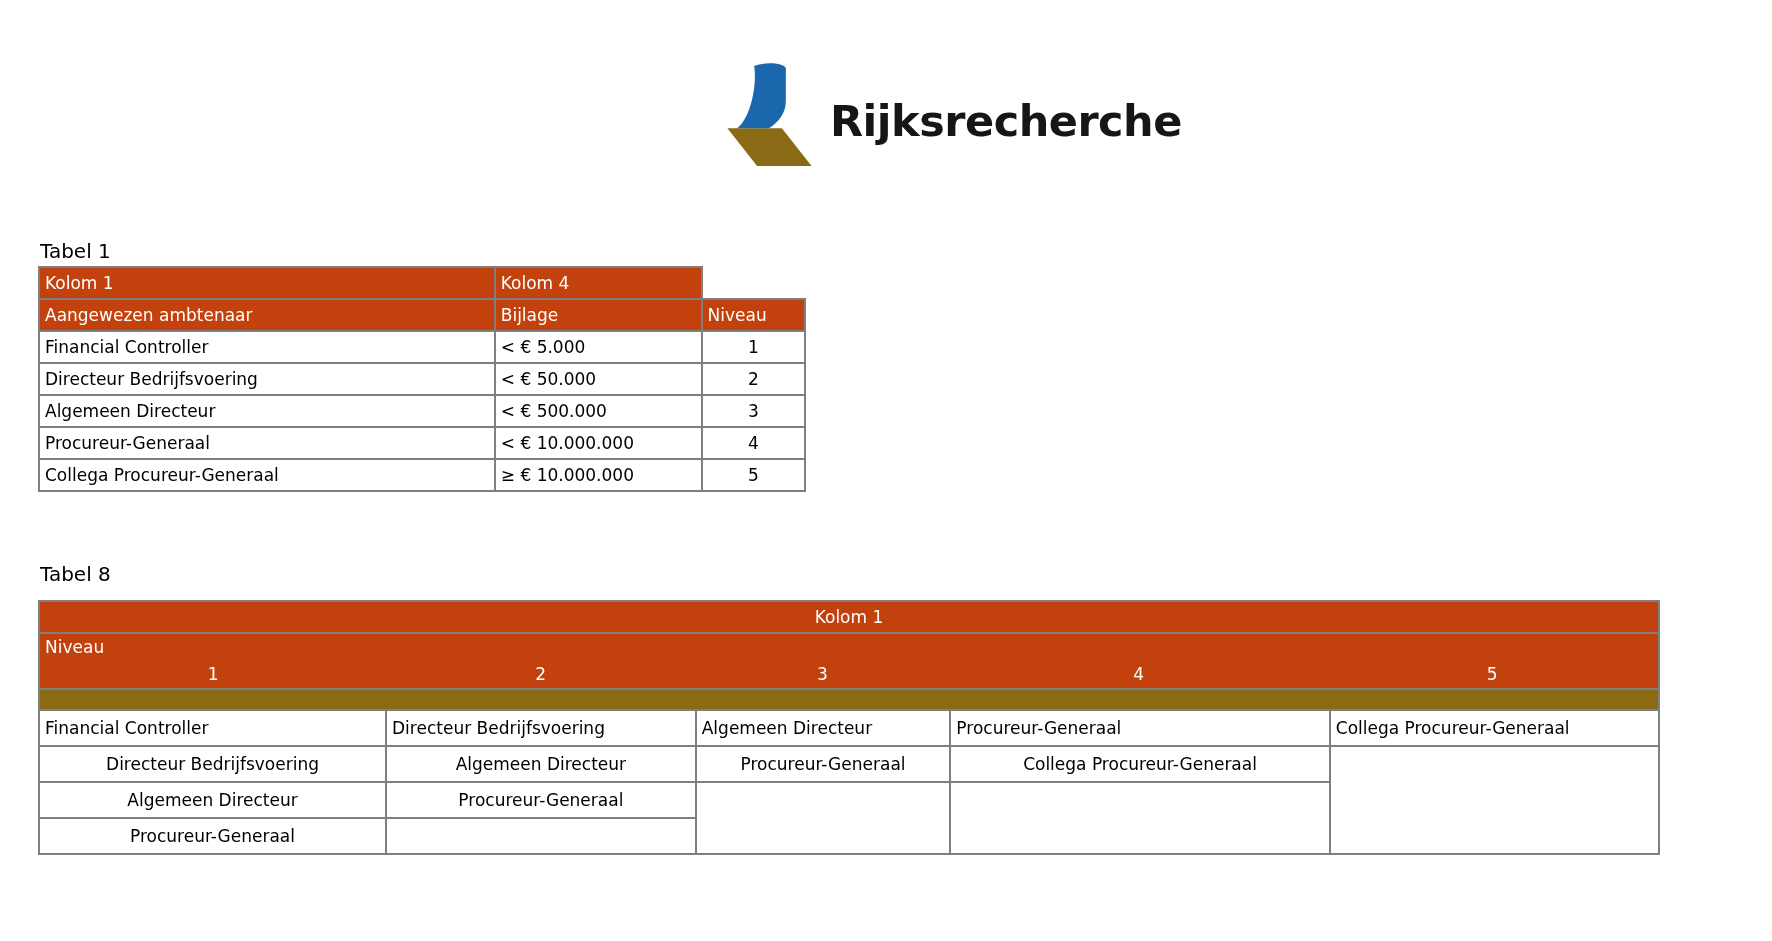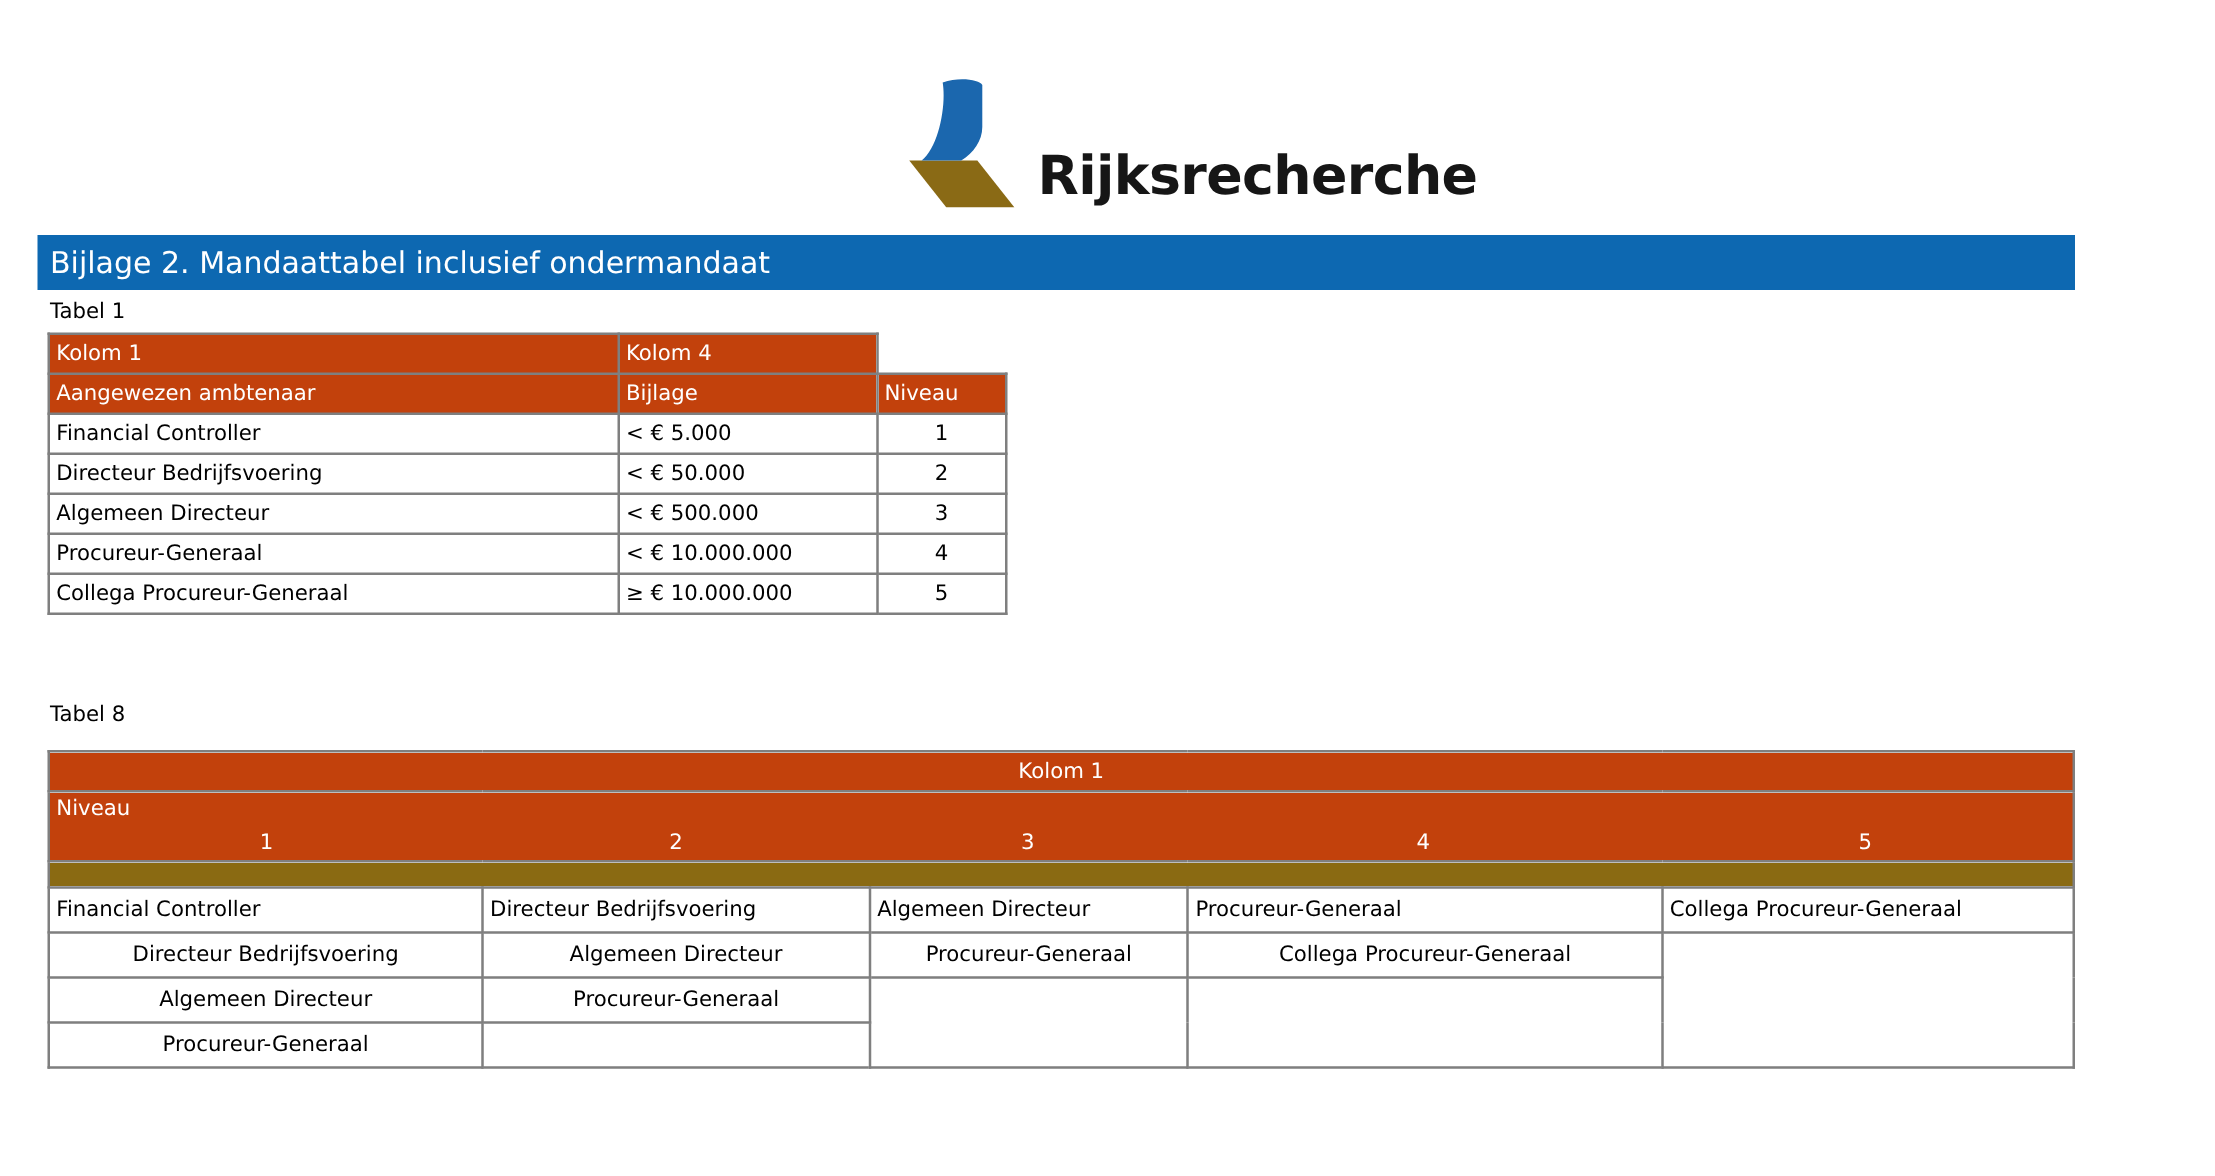--- a/index.html
+++ b/index.html
@@ -7,7 +7,7 @@
   .page { position:relative; width:1772px; height:941px; background:#fff; overflow:hidden; }
 
   
-  .logo { position:absolute; left:724px; top:62px; display:flex; align-items:flex-end; }
+  .logo { position:absolute; left:724px; top:62px; display:flex; align-items:center; }
   .logo svg { width:90px; height:104px; display:block; }
   .logo-text { font-size:43px; font-weight:bold; color:#161616; letter-spacing:-0.5px; margin-left:16px; margin-top:14px; }
 

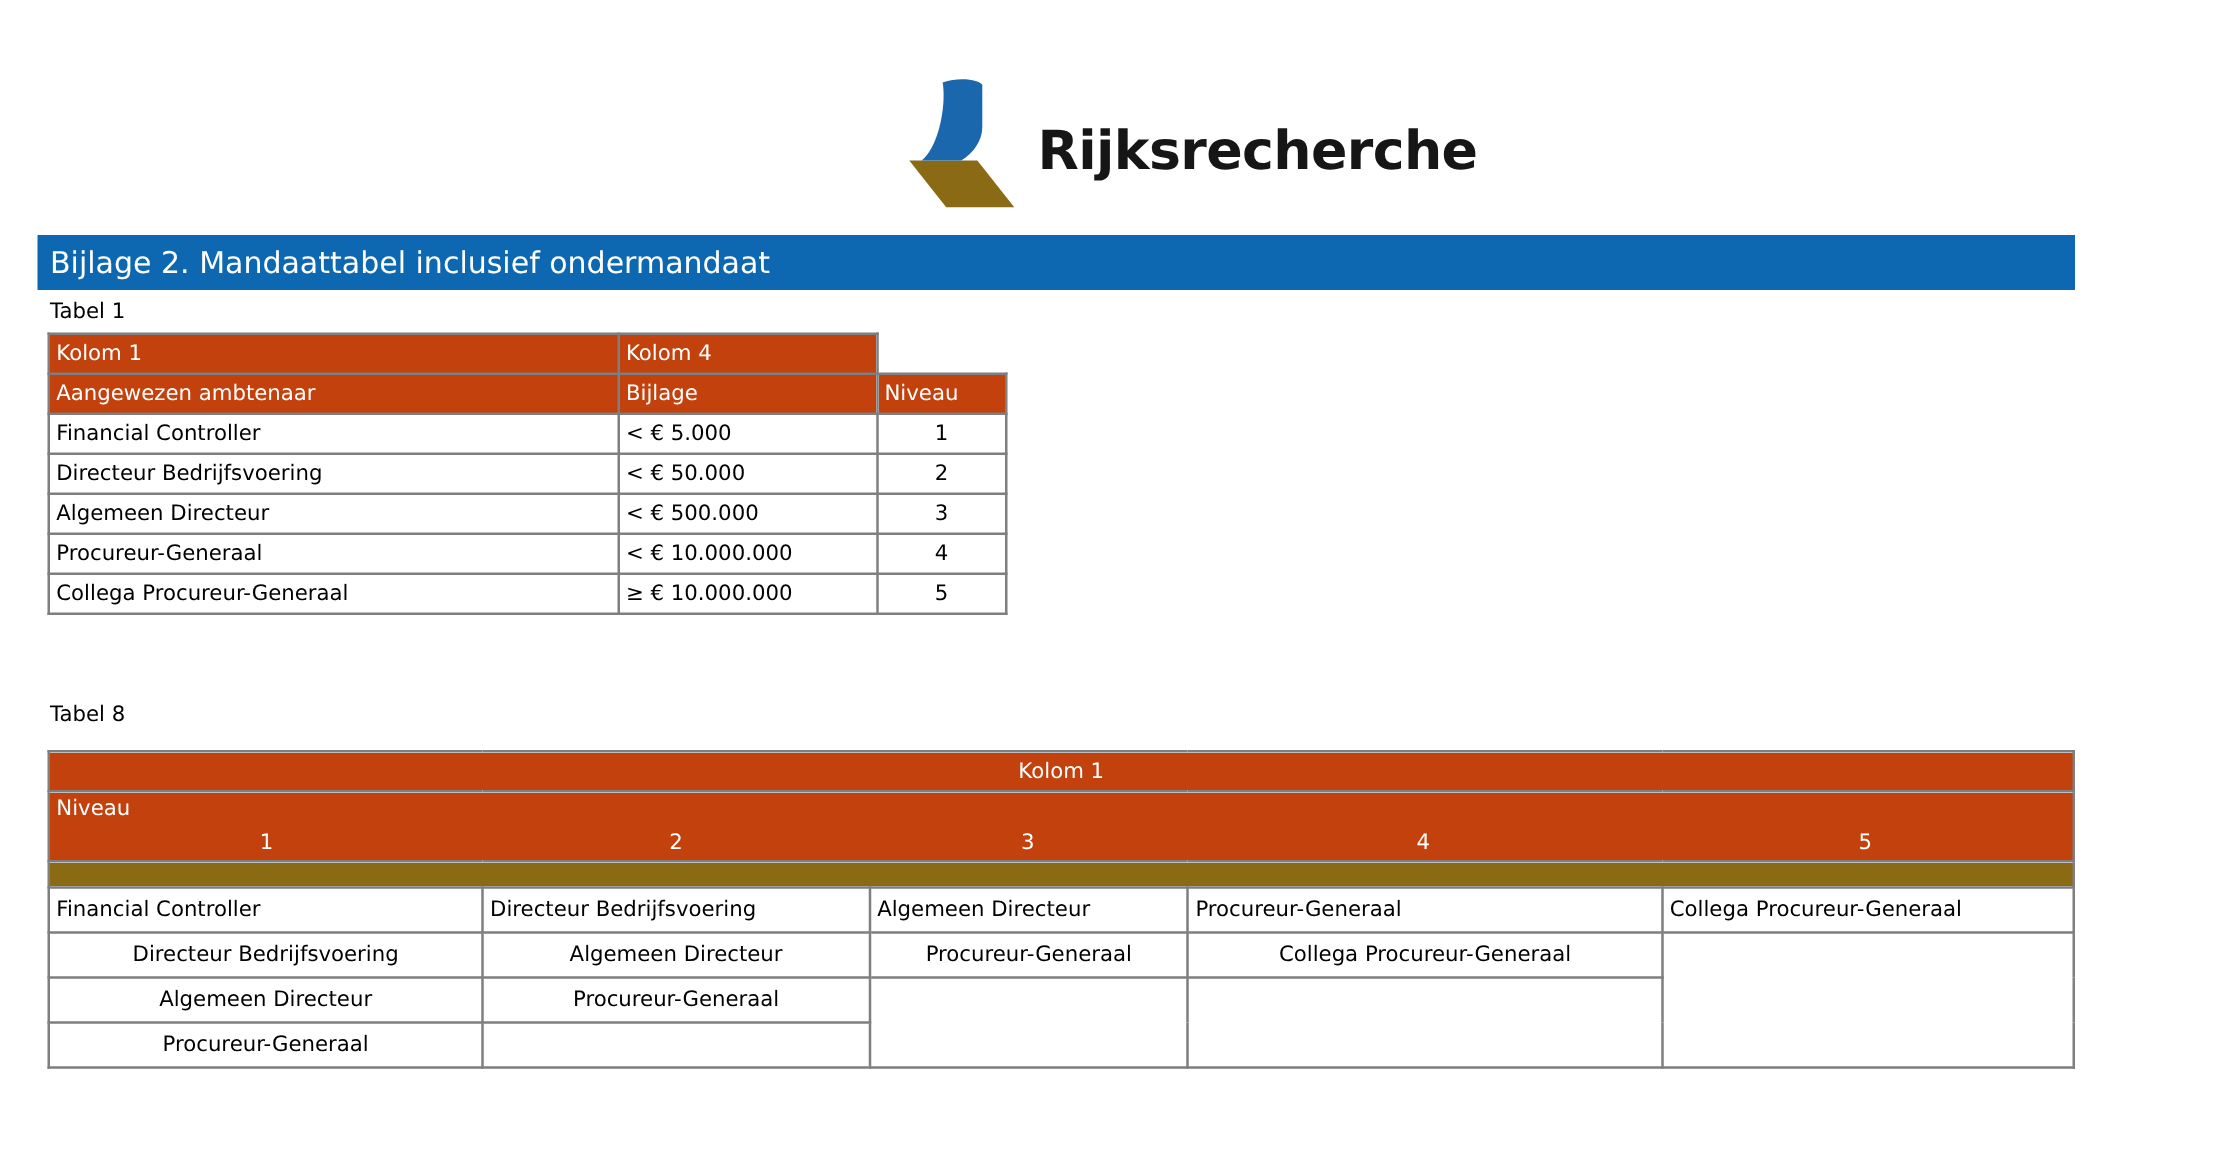--- a/index.html
+++ b/index.html
@@ -59,9 +59,6 @@
     <span class="logo-text">Rijksrecherche</span>
   </div>
 
-  <div class="banner">
-    <span>Bijlage 2. Mandaattabel inclusief ondermandaat</span>
-  </div>
 
   <div class="tbl-label tabel1-label">Tabel 1</div>
 

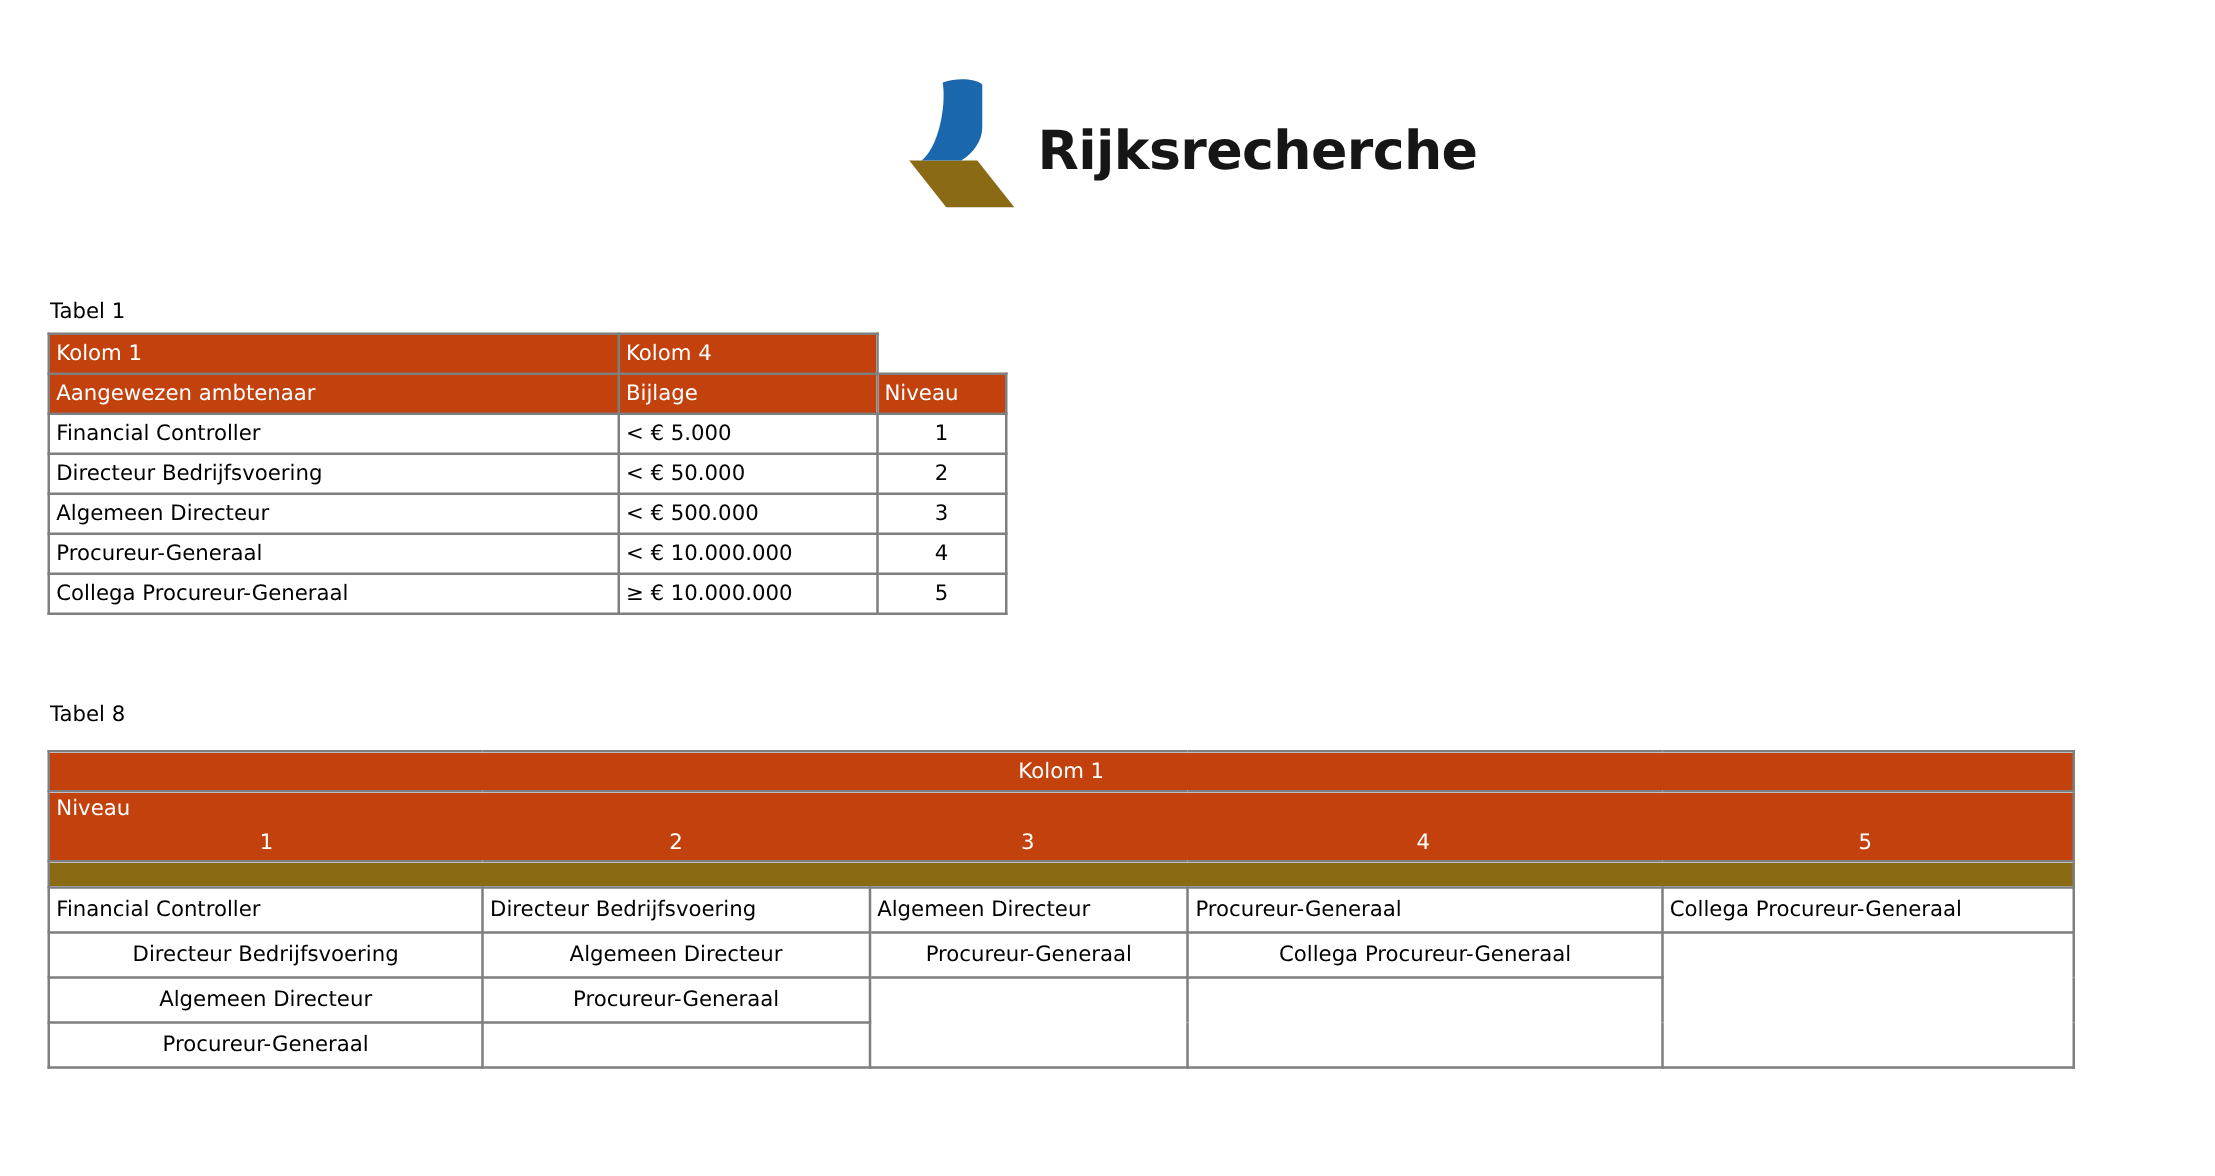--- a/index.html
+++ b/index.html
@@ -17,7 +17,7 @@
             box-sizing:border-box; padding-left:10px; font-size:24px; }
 
   
-  .tbl-label { position:absolute; left:40px; font-size:17px; color:#000; }
+  .tbl-label { position:absolute; left:40px; font-size:20px; color:#000; }
   .tabel1-label { top:239px; }
   .tabel2-label { top:562px; }
 

